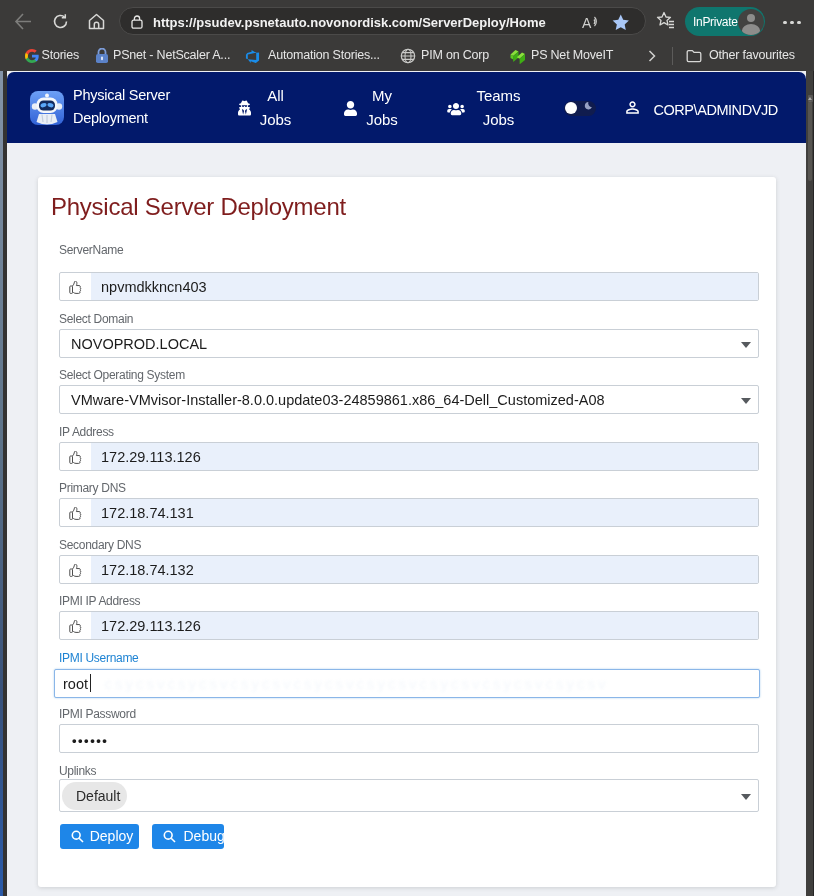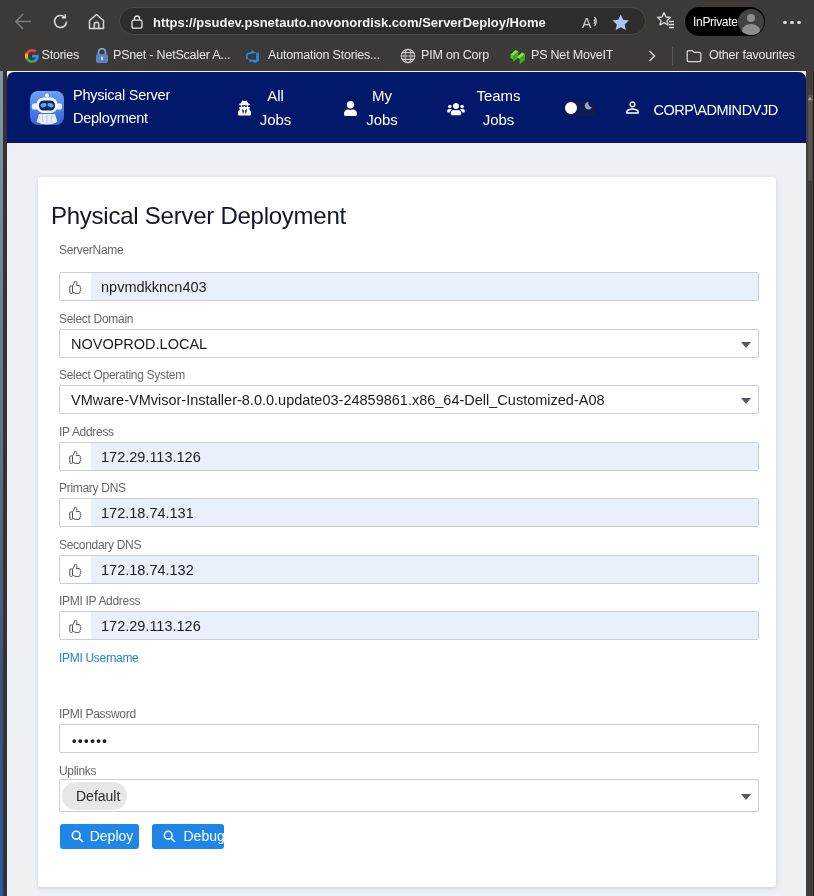--- a/index.html
+++ b/index.html
@@ -16,7 +16,7 @@
     background:#2e2d2c; border:1px solid #4b4a49; border-radius:14px; }
   .url { position:absolute; left:33px; top:7px; font-size:13px; font-weight:bold; color:#f2f2f2; letter-spacing:0px; }
   #inprivate { position:absolute; left:685px; top:7px; width:80px; height:29px; border-radius:15px;
-    background:#000000; }
+    background:#0f766e; }
   #inprivate span { position:absolute; left:8px; top:7.5px; font-size:12px; letter-spacing:-0.3px; color:#fff; }
   #avatar { position:absolute; right:1.5px; top:1.5px; width:26px; height:26px; border-radius:50%;
     background:#424240; overflow:hidden; }

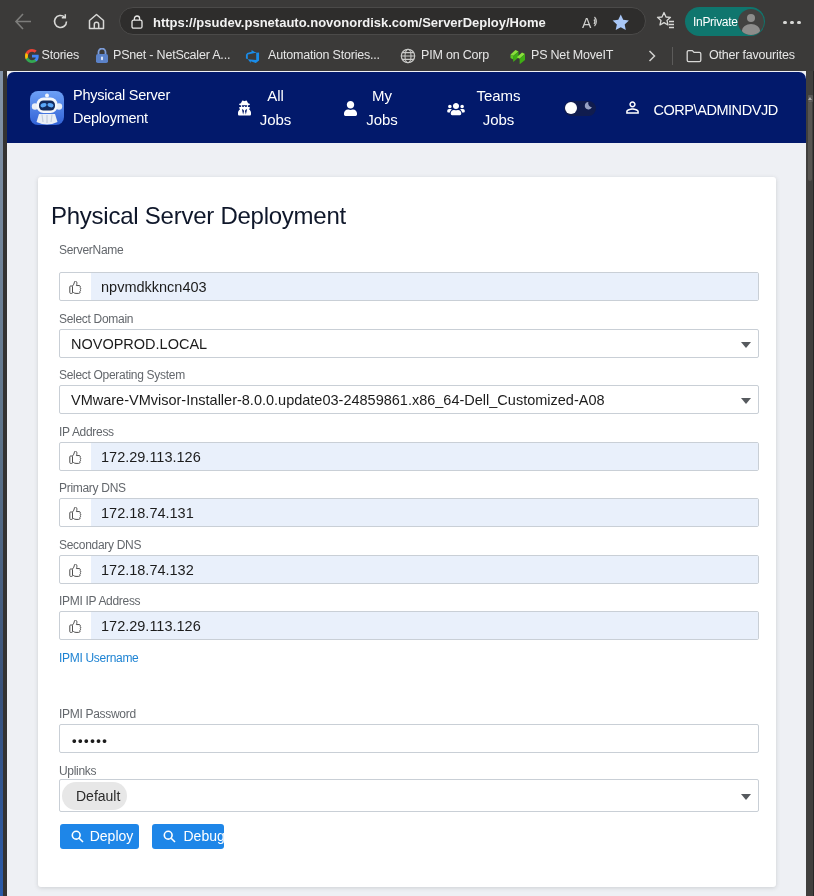--- a/index.html
+++ b/index.html
@@ -38,7 +38,7 @@
   
   #card { position:absolute; left:30.5px; top:105.5px; width:738.5px; height:710px; background:#fff;
     border-radius:3px; box-shadow:0 1px 4px rgba(60,64,67,.18); }
-  #card h1 { position:absolute; left:13.5px; top:25px; font-size:24px; letter-spacing:-0.25px; font-weight:normal; color:#0f172a; }
+  #card h1 { position:absolute; left:13.5px; top:16px; font-size:24px; letter-spacing:-0.25px; font-weight:normal; color:#7f1d1d; }
   .lbl { position:absolute; left:21.5px; font-size:12px; letter-spacing:-0.3px; color:#63676c; }
   .fld { position:absolute; left:21.5px; width:700px; height:29px; background:#fff;
     border:1px solid #c9cfd6; border-radius:2px; }

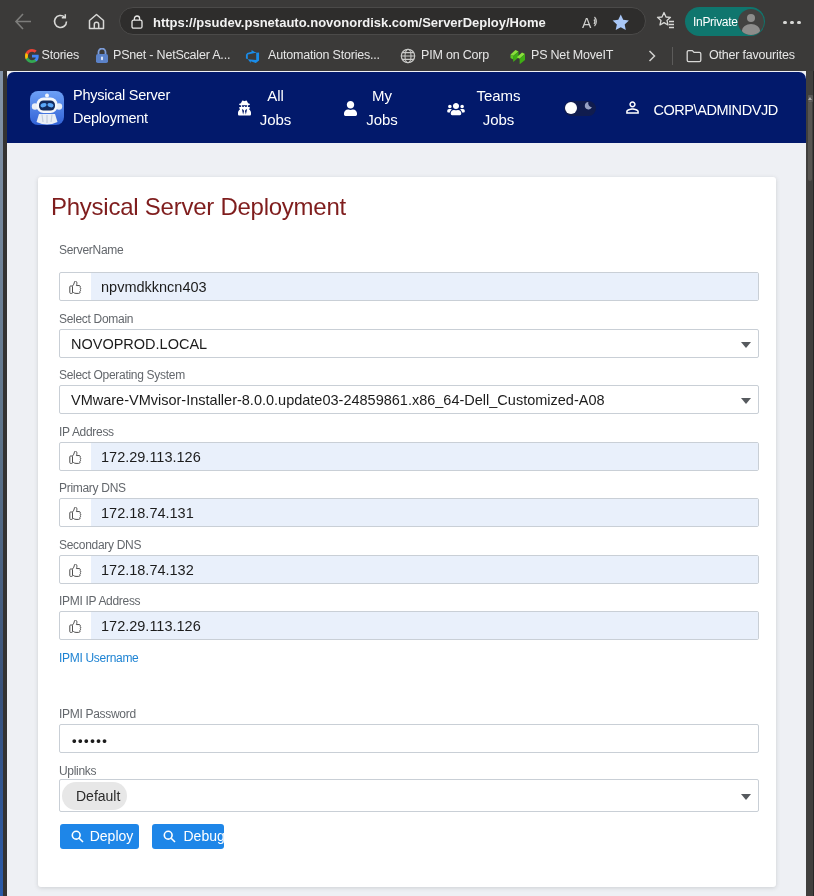--- a/index.html
+++ b/index.html
@@ -270,6 +270,11 @@
       </div>
 
       <div class="lbl" style="top:474px;color:#1e83d3">IPMI Username</div>
+      <div class="fld" style="top:492px;left:16px;width:706.5px;border:1px solid #8ab6e8;box-shadow:0 0 2px rgba(30,130,210,.4)">
+        <div class="txt" style="left:8.5px">root</div>
+        <div class="abs" style="left:35.5px;top:4px;width:1.2px;height:18px;background:#222"></div>
+        <div class="abs" style="left:50px;top:5px;right:10px;bottom:4px;color:#b9cfe8;opacity:0.17;font-size:15px;letter-spacing:3px;overflow:hidden;white-space:nowrap;filter:blur(1.5px)">csycsvcsycsvcsycsvcsycsvcsycsvcsycsvcsycsvcsycsv</div>
+      </div>
 
       <div class="lbl" style="top:530.5px">IPMI Password</div>
       <div class="fld" style="top:547.5px">

